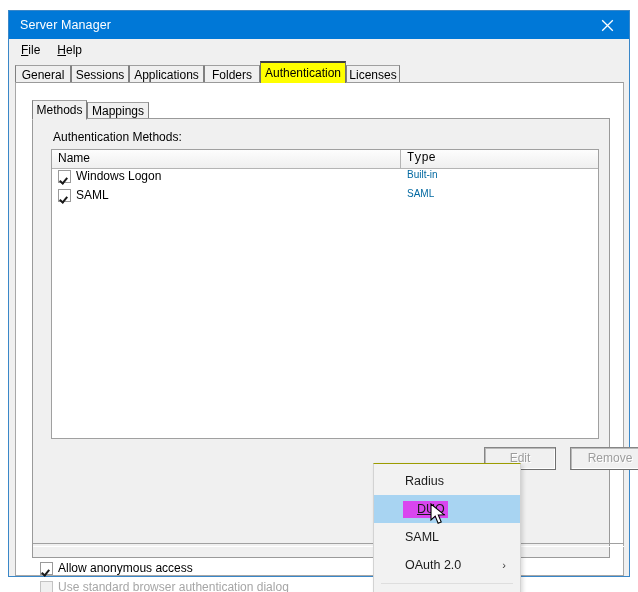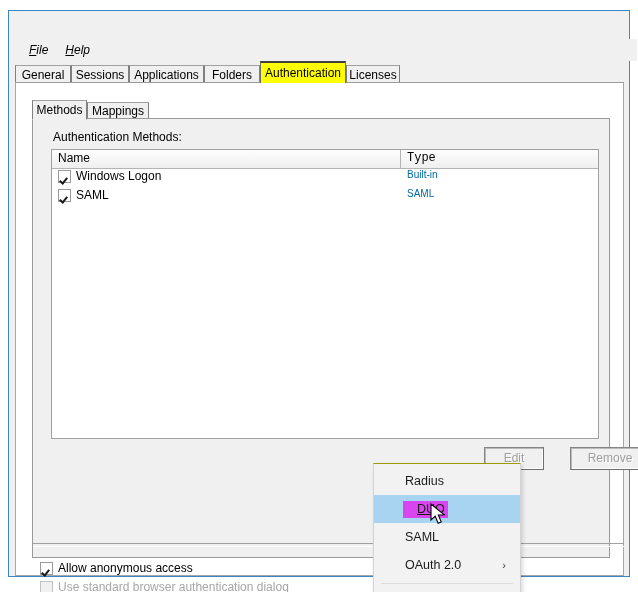--- a/index.html
+++ b/index.html
@@ -383,6 +383,14 @@
 
 <div id="window">
 
+  <div id="titlebar">
+    <div id="title-text">Server Manager</div>
+    <div id="close-btn">
+      <svg width="13" height="13" viewBox="0 0 13 13" aria-hidden="true">
+        <path d="M1.2 1.2 L11.8 11.8 M11.8 1.2 L1.2 11.8" stroke="#ffffff" stroke-width="1.3" fill="none"></path>
+      </svg>
+    </div>
+  </div>
 
   <div id="menubar">
     <div class="menubar-item"><u>F</u><span>ile</span></div>

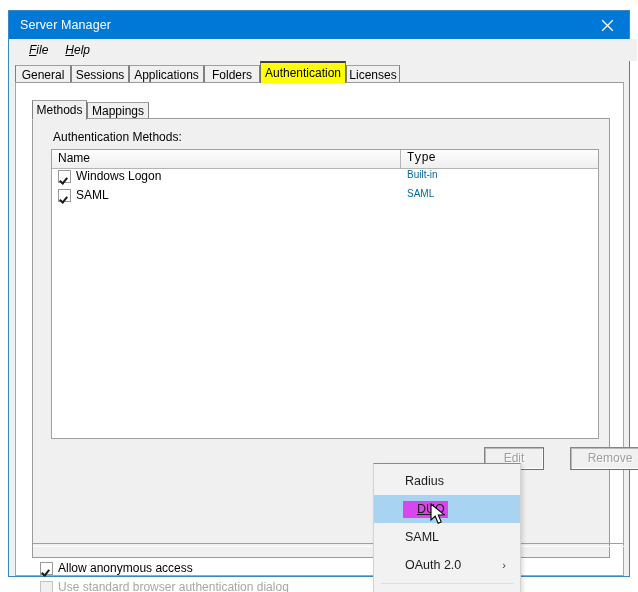--- a/index.html
+++ b/index.html
@@ -60,7 +60,7 @@
   
   #menubar {
     position: absolute;
-    left: 8px; top: 28px;
+    left: 0; top: 28px;
     width: 620px;
     height: 22px;
     background: #f0f0f0;
@@ -68,7 +68,6 @@
     align-items: center;
     padding-left: 12px;
     box-sizing: border-box;
-    font-style: italic;
   }
   .menubar-item {
     font-size: 12px;

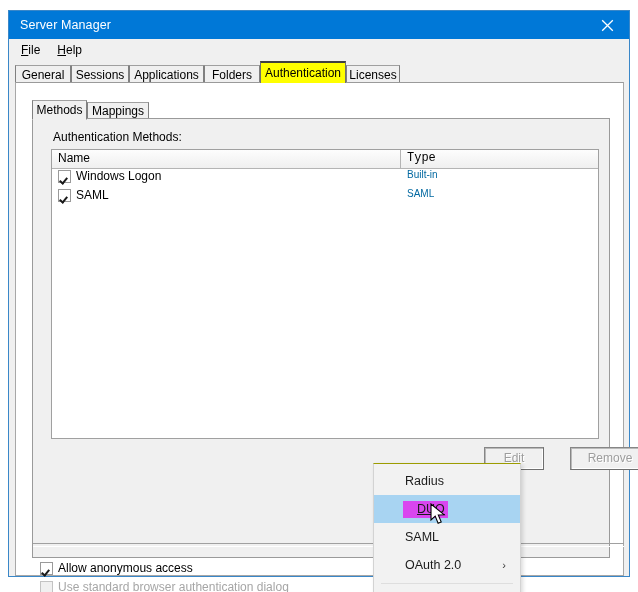--- a/index.html
+++ b/index.html
@@ -286,7 +286,7 @@
 
   #btn-edit {
     left: 451px; top: 328px;
-    width: 60px; height: 23px;
+    width: 72px; height: 23px;
     line-height: 21px;
   }
   #btn-remove {

